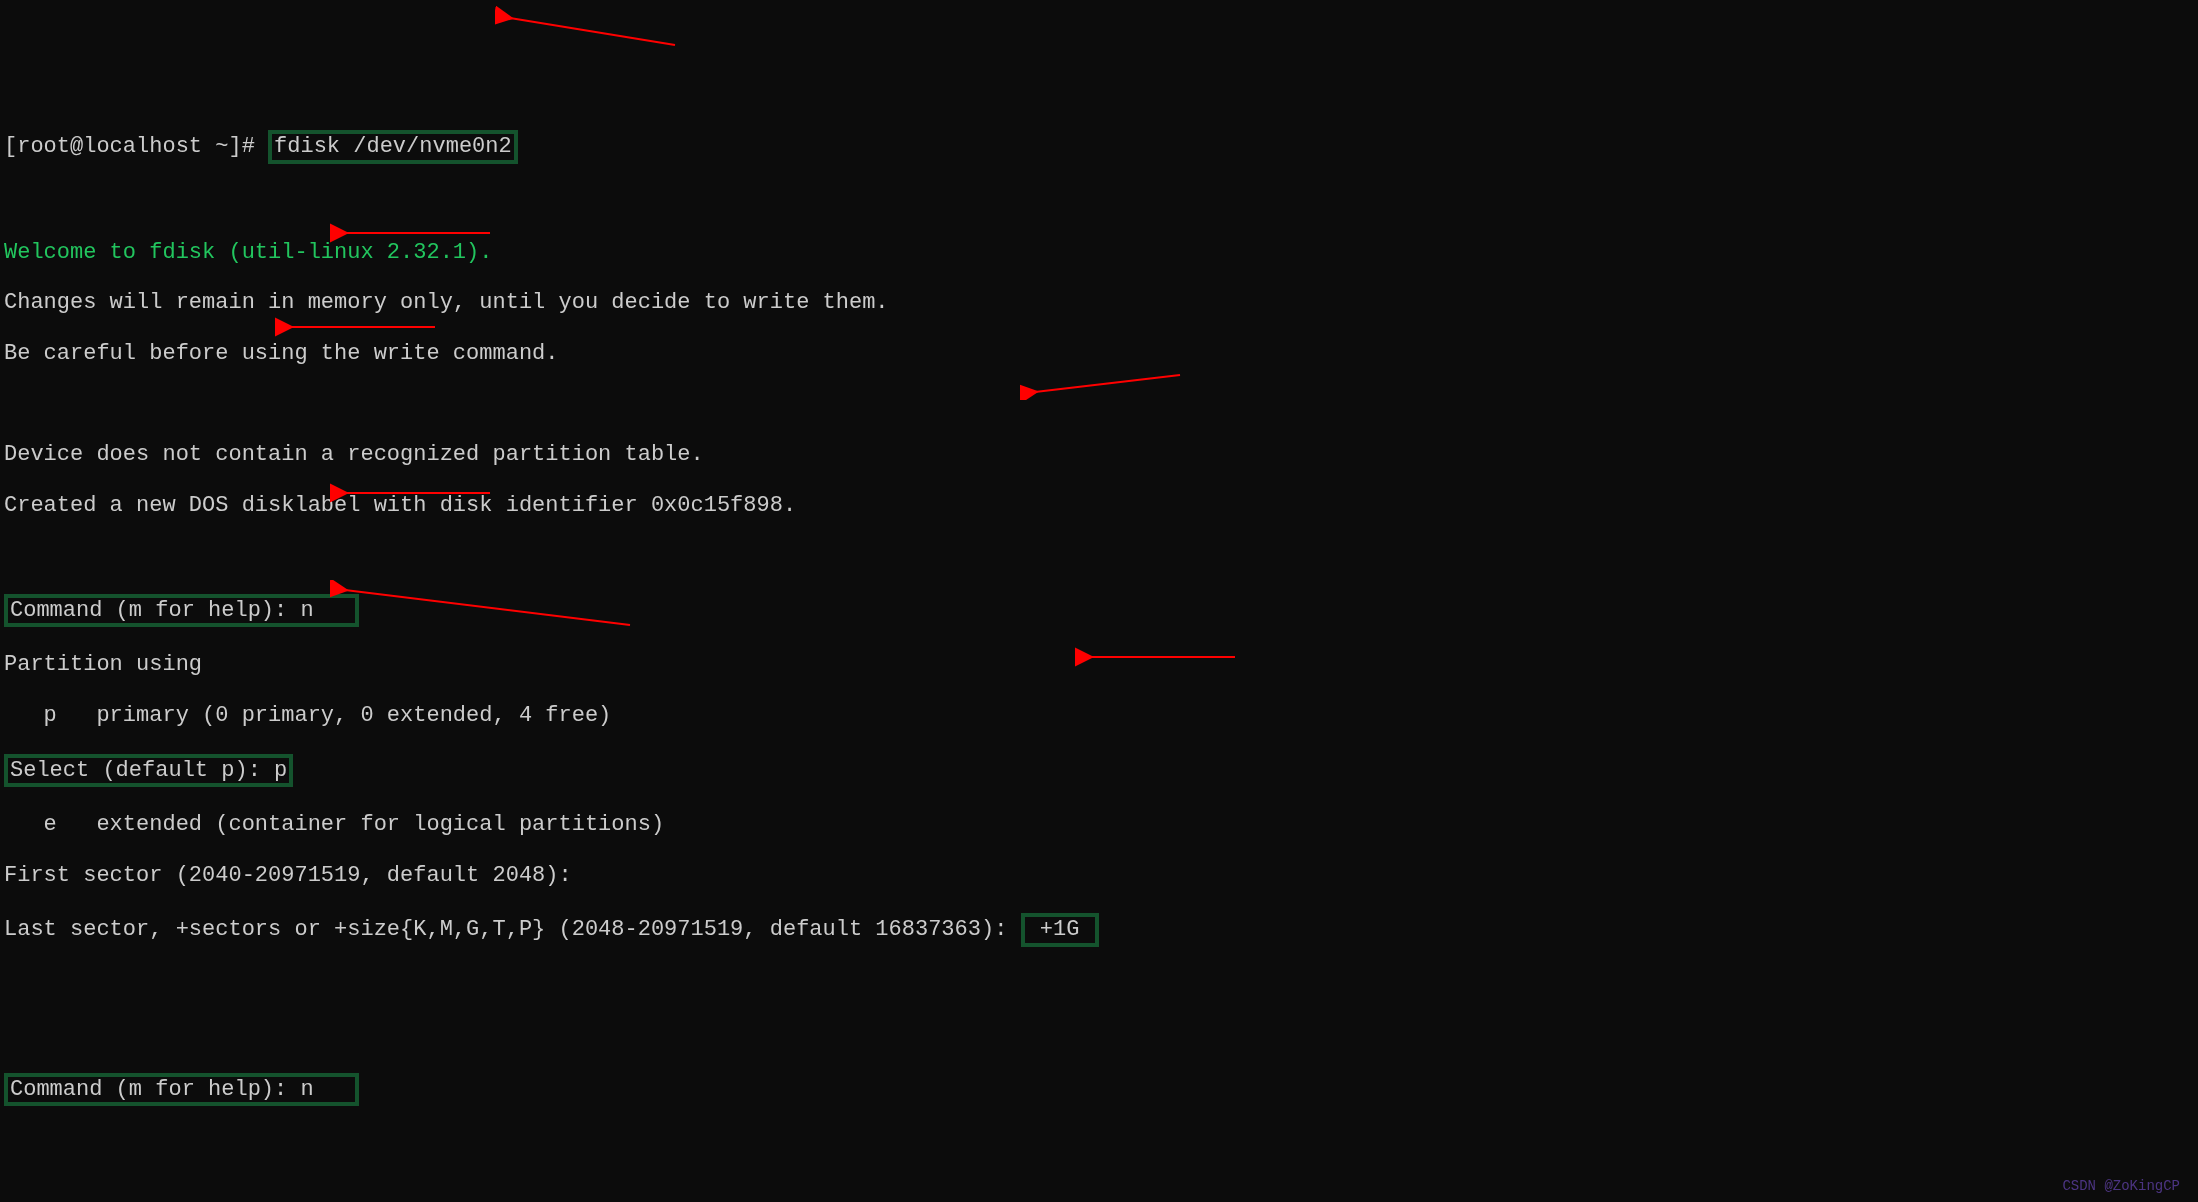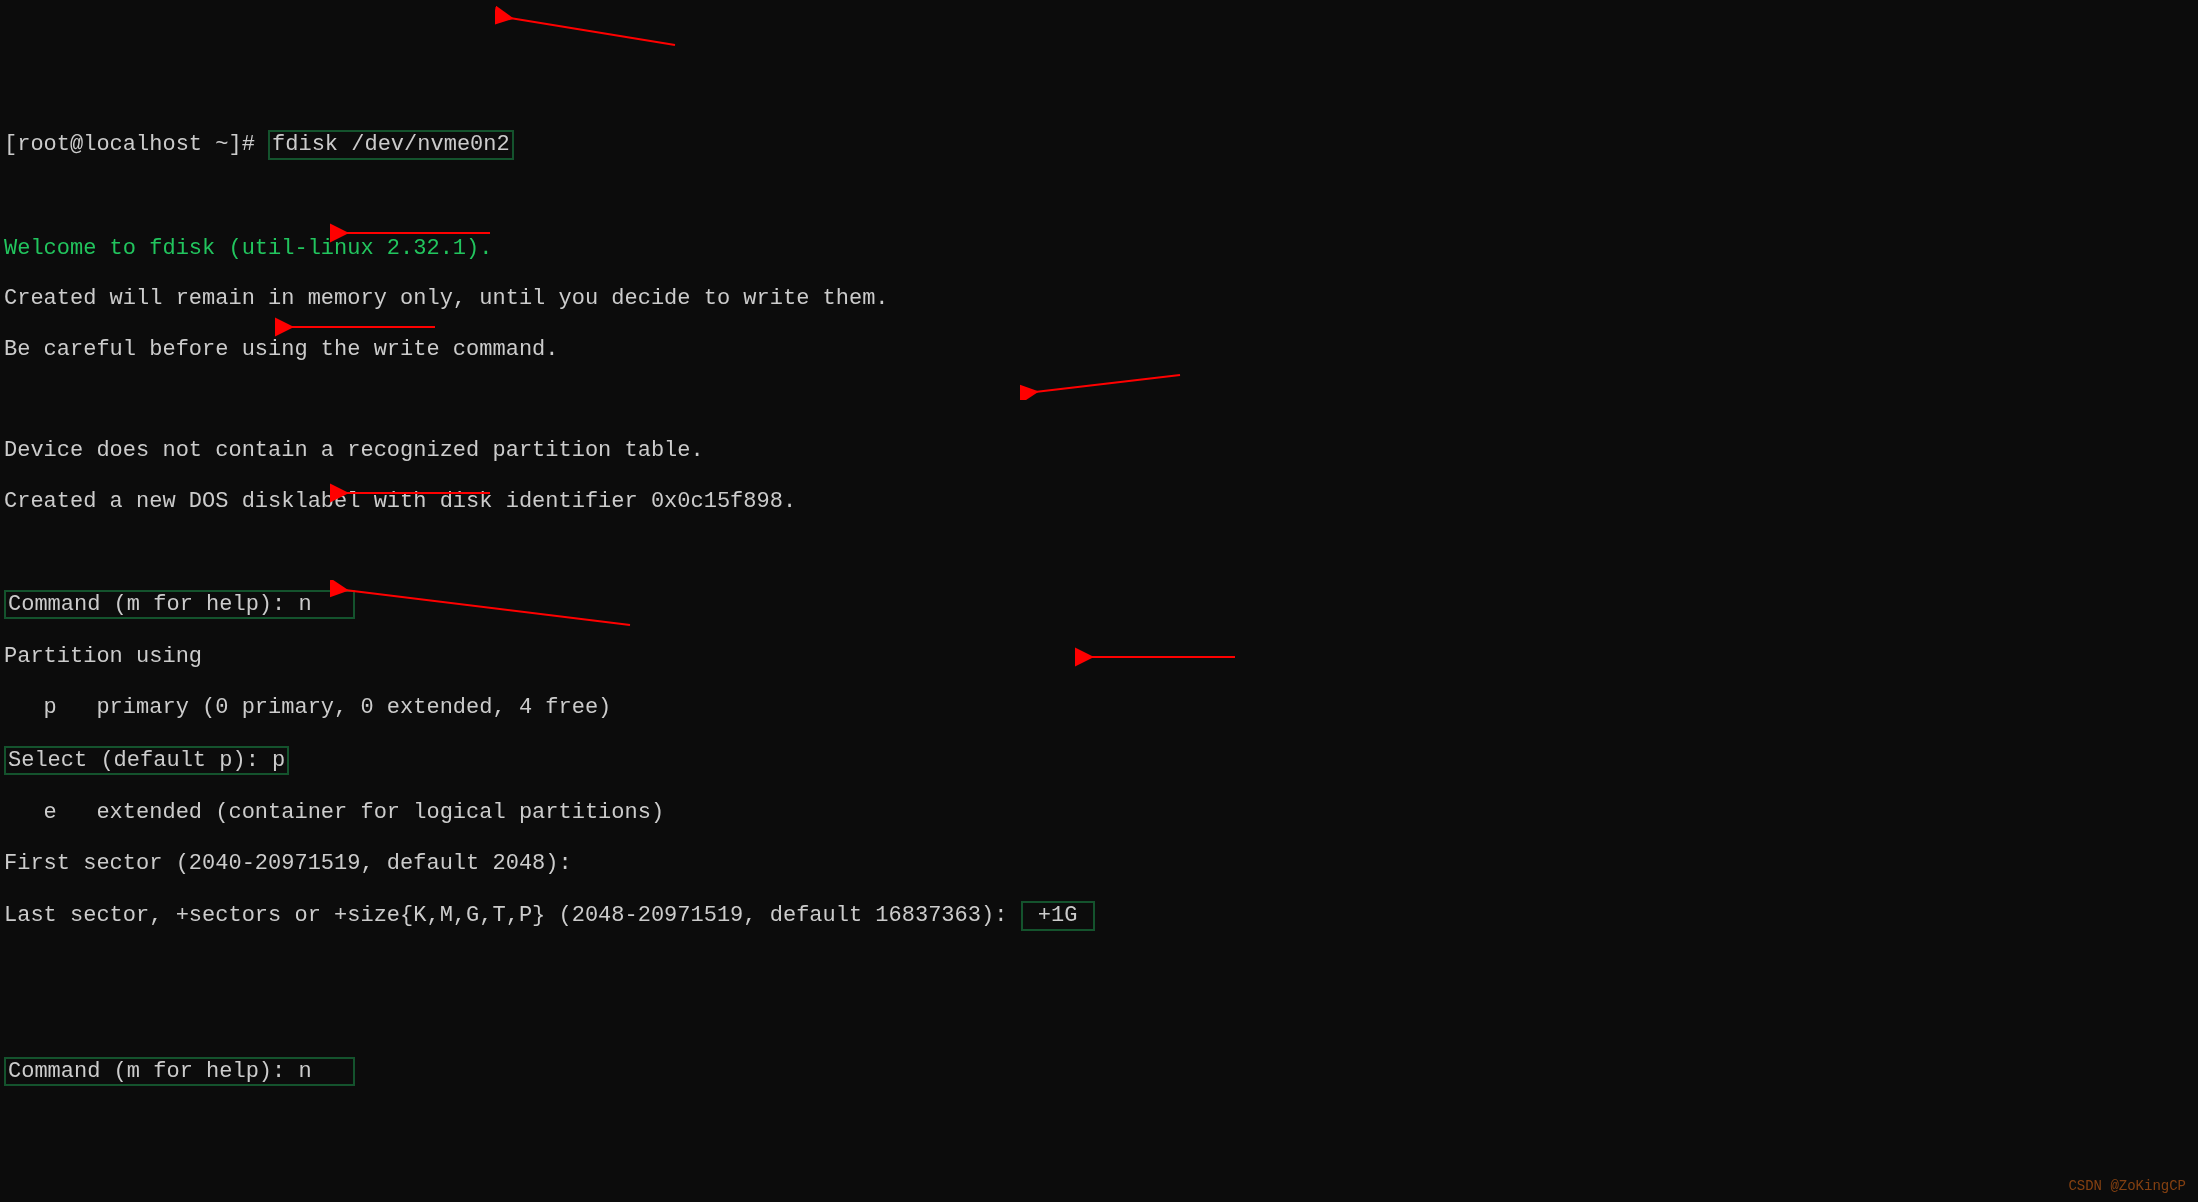--- a/index.html
+++ b/index.html
@@ -24,7 +24,7 @@
       color: #22c55e;
     }
     .highlight-box {
-      border: 2px solid #14532d;
+      border: 4px solid #14532d;
       display: inline-block;
       padding: 0 2px;
     }

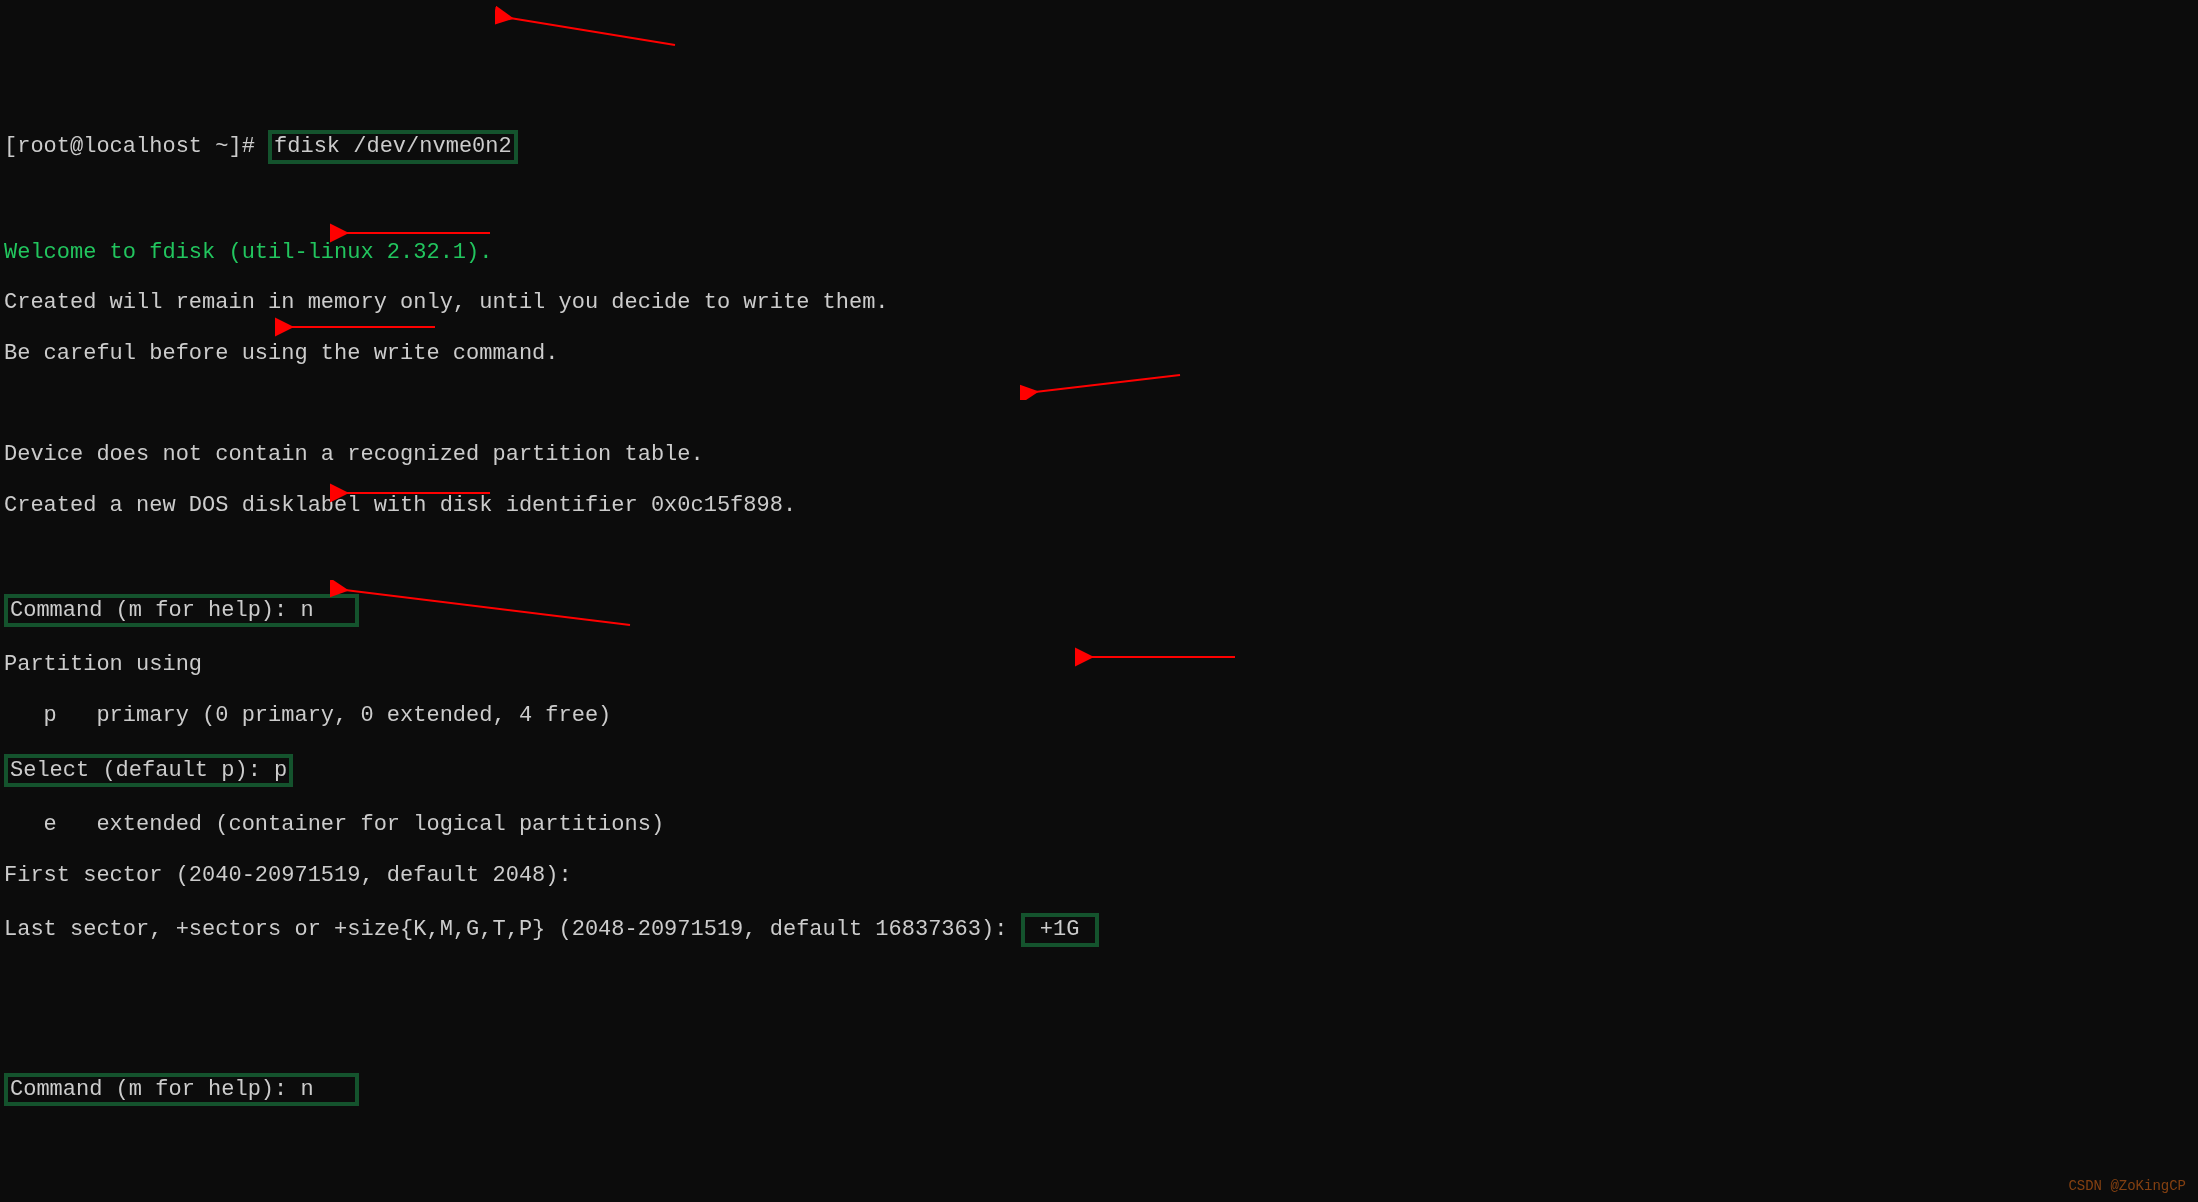--- a/index.html
+++ b/index.html
@@ -53,7 +53,7 @@
 <span class="line"><span>[root@localhost ~]# </span><span class="highlight-box"><span>fdisk /dev/nvme0n2</span></span></span>
 <span class="line"> </span>
 <span class="line green">Welcome to fdisk (util-linux 2.32.1).</span>
-<span class="line">Created will remain in memory only, until you decide to write them.</span>
+<span class="line">Changes will remain in memory only, until you decide to write them.</span>
 <span class="line">Be careful before using the write command.</span>
 <span class="line"> </span>
 <span class="line">Device does not contain a recognized partition table.</span>

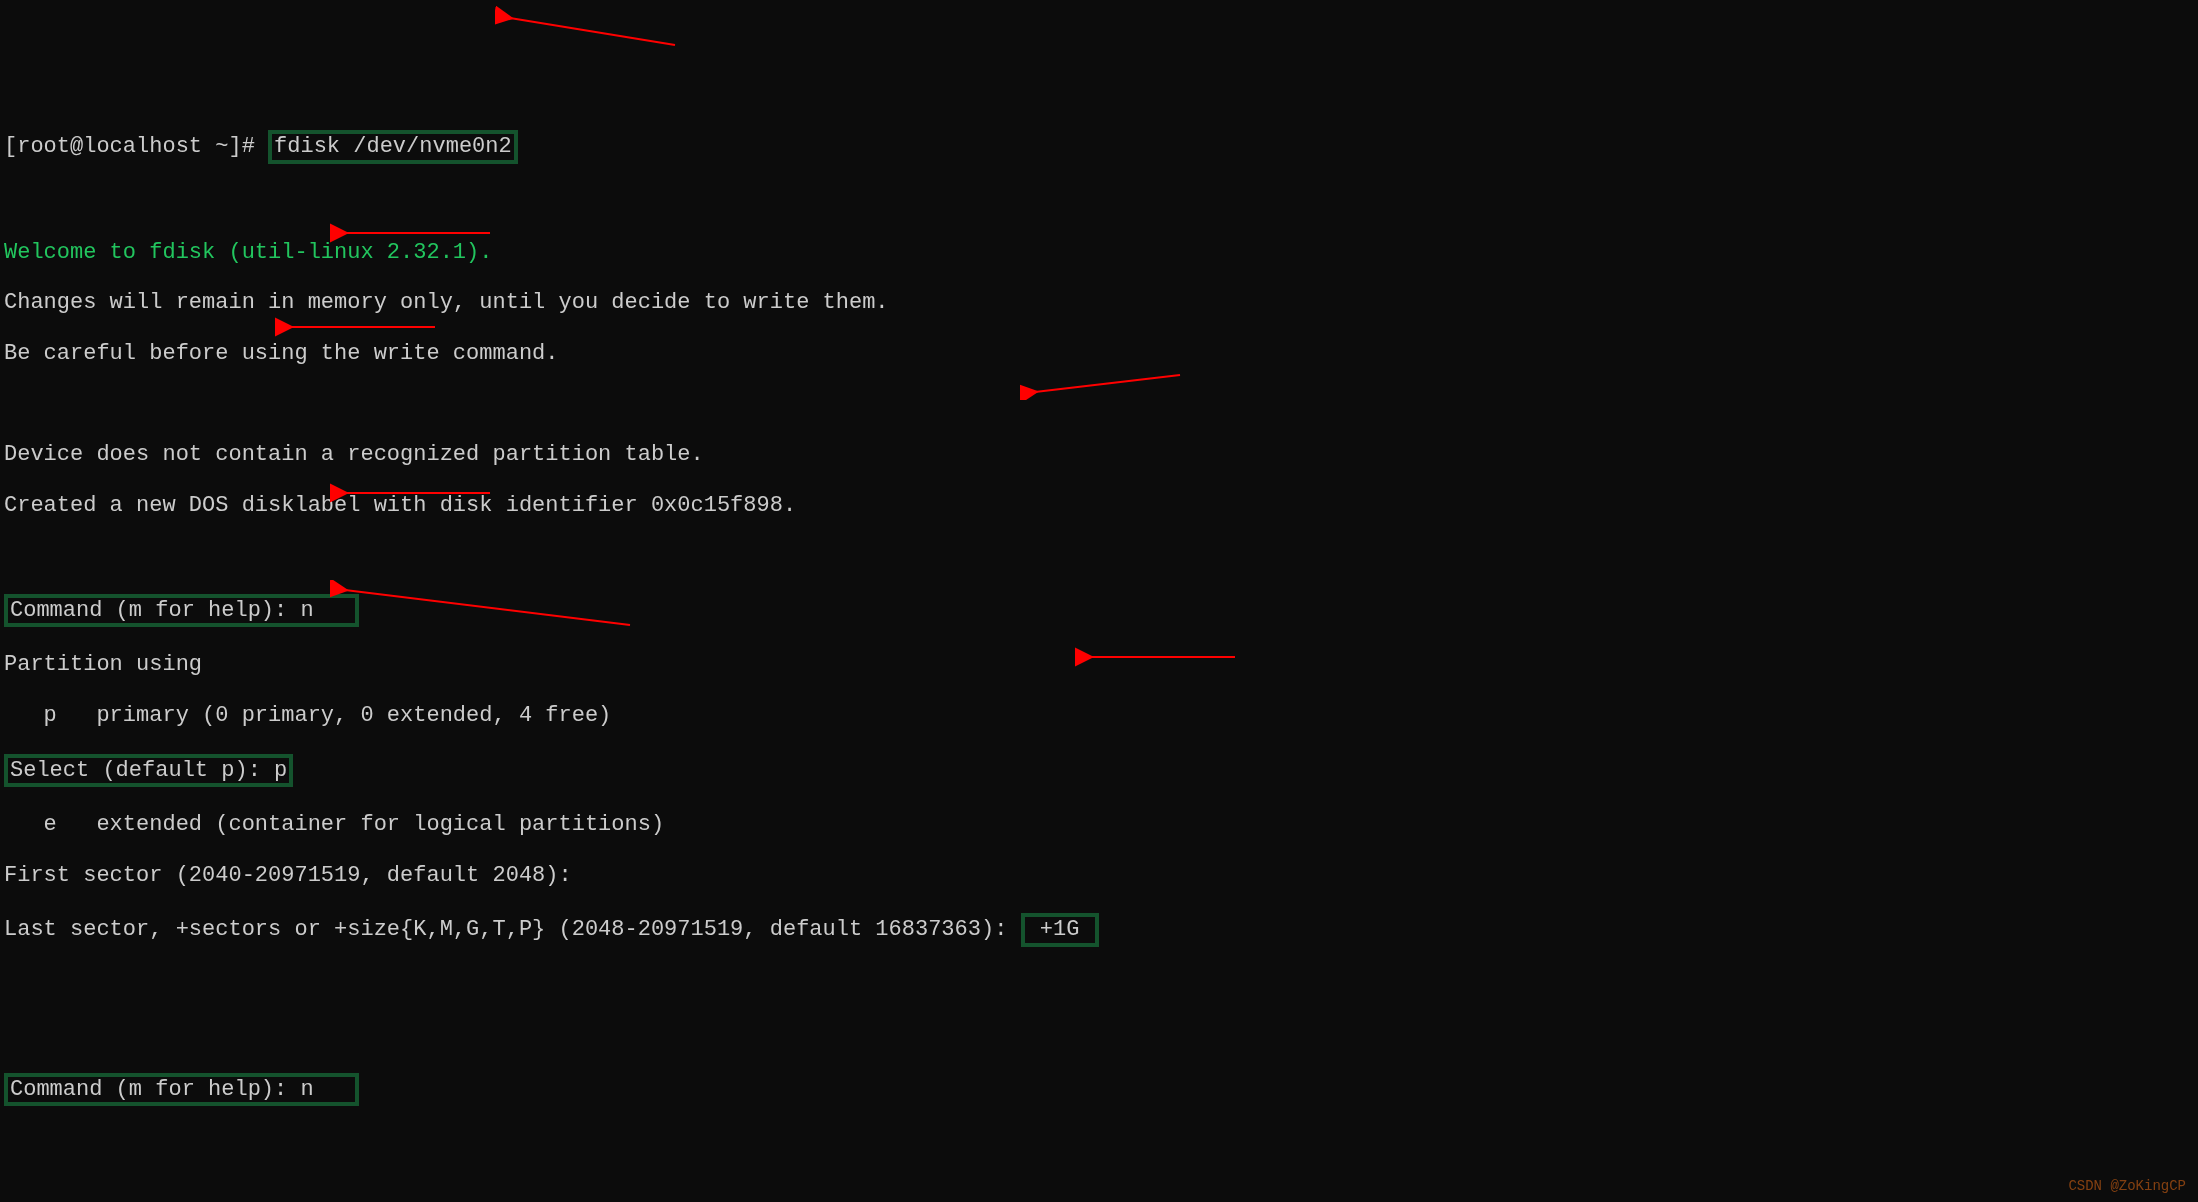--- a/index.html
+++ b/index.html
@@ -35,8 +35,8 @@
     .watermark {
       position: absolute;
       bottom: 8px;
-      right: 12px;
-      color: #f97316;
+      right: 18px;
+      color: #8b5cf6;
       font-size: 14px;
       opacity: 0.5;
     }

